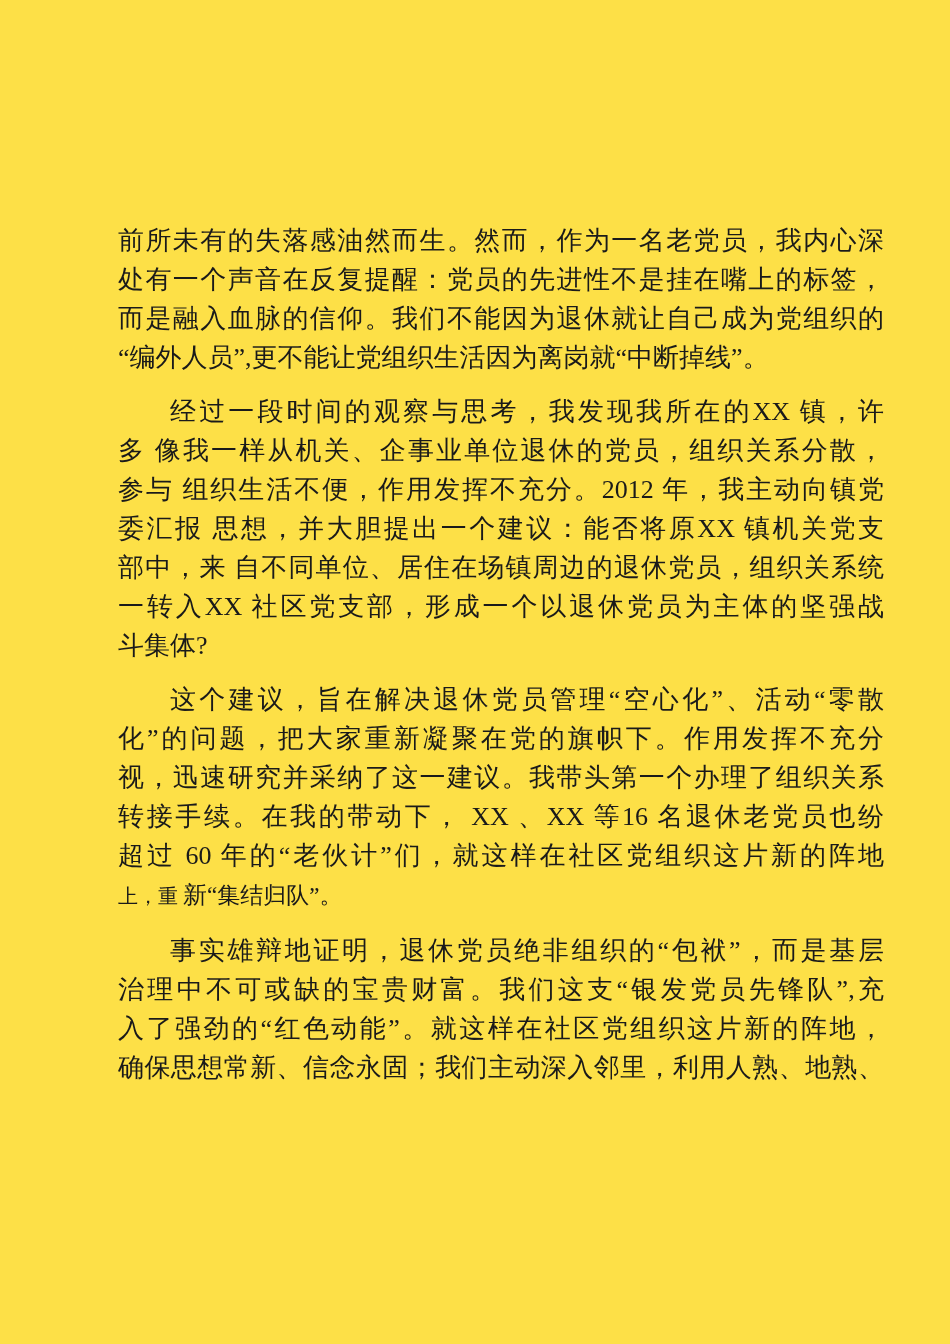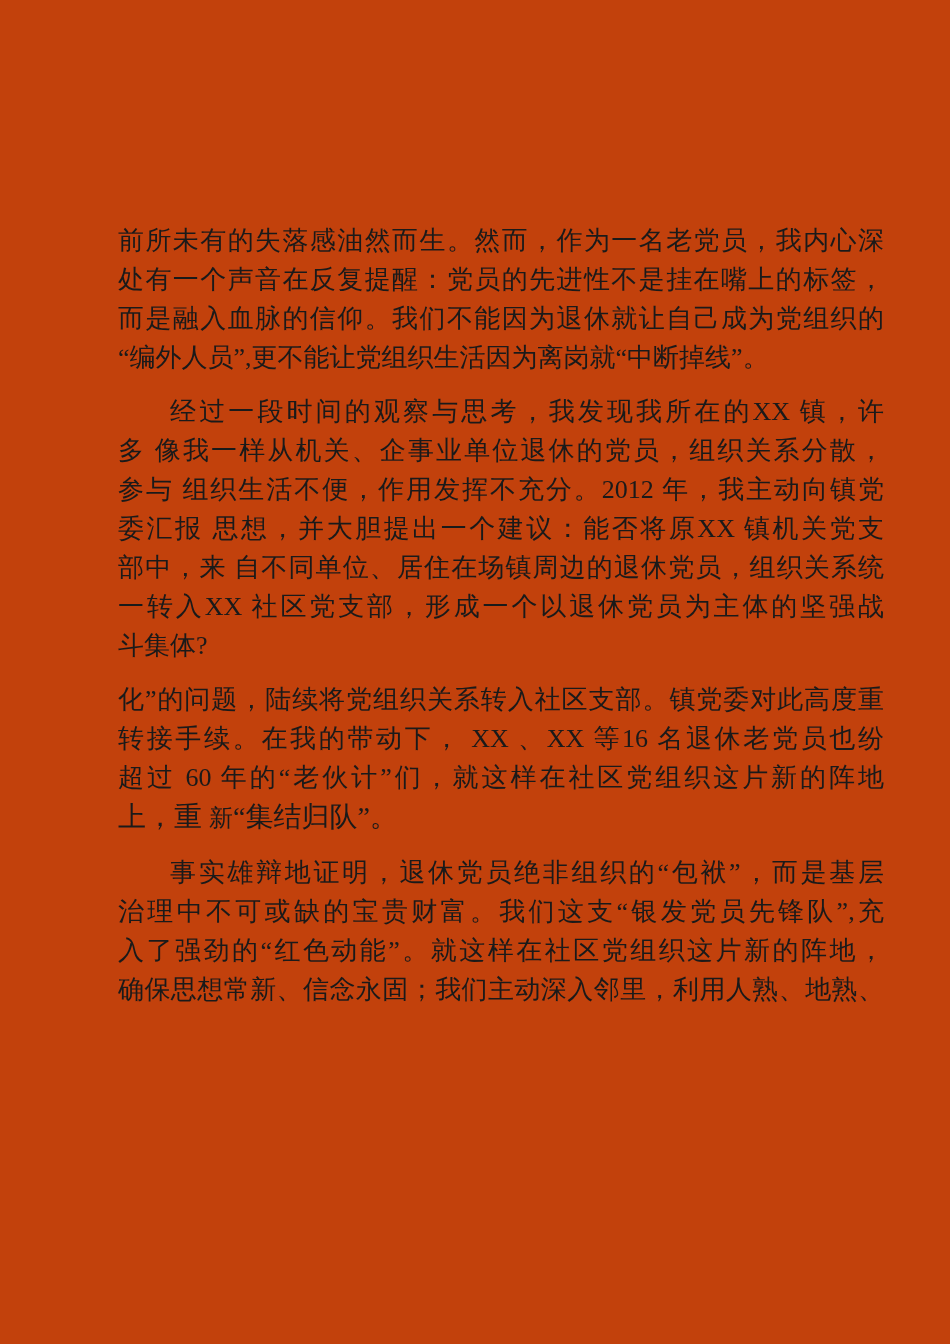--- a/index.html
+++ b/index.html
@@ -44,7 +44,7 @@
 </head>
 <body>
 
-<div class="page" style="background: #c2410c;">
+<div class="page" style="background: #fde047;">
   <div class="text-block" style="color: rgb(26, 26, 26);">
       <div class="para">
         <div class="line stretch">前所未有的失落感油然而生。然而，作为一名老党员，我内心深</div>

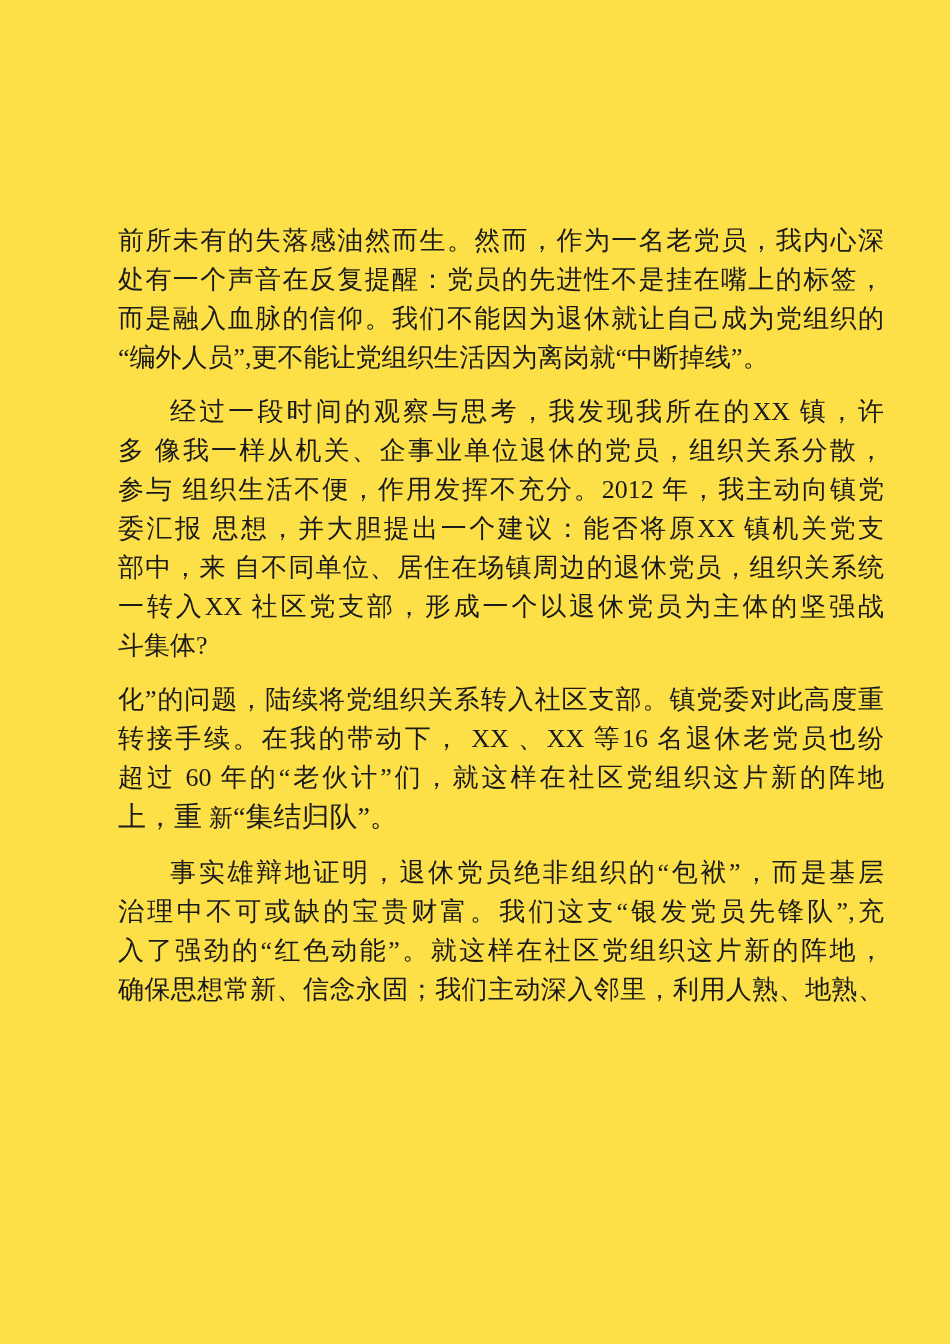--- a/index.html
+++ b/index.html
@@ -62,6 +62,7 @@
         <div class="line">斗集体?</div>
       </div>
       <div class="para">
+        <div class="line stretch indent">这个建议，旨在解决退休党员管理“空心化”、活动“零散</div>
         <div class="line stretch">化”的问题，陆续将党组织关系转入社区支部。镇党委对此高度重</div>
         <div class="line stretch">转接手续。在我的带动下， XX 、XX 等16 名退休老党员也纷</div>
         <div class="line stretch">超过 60 年的“老伙计”们，就这样在社区党组织这片新的阵地</div>

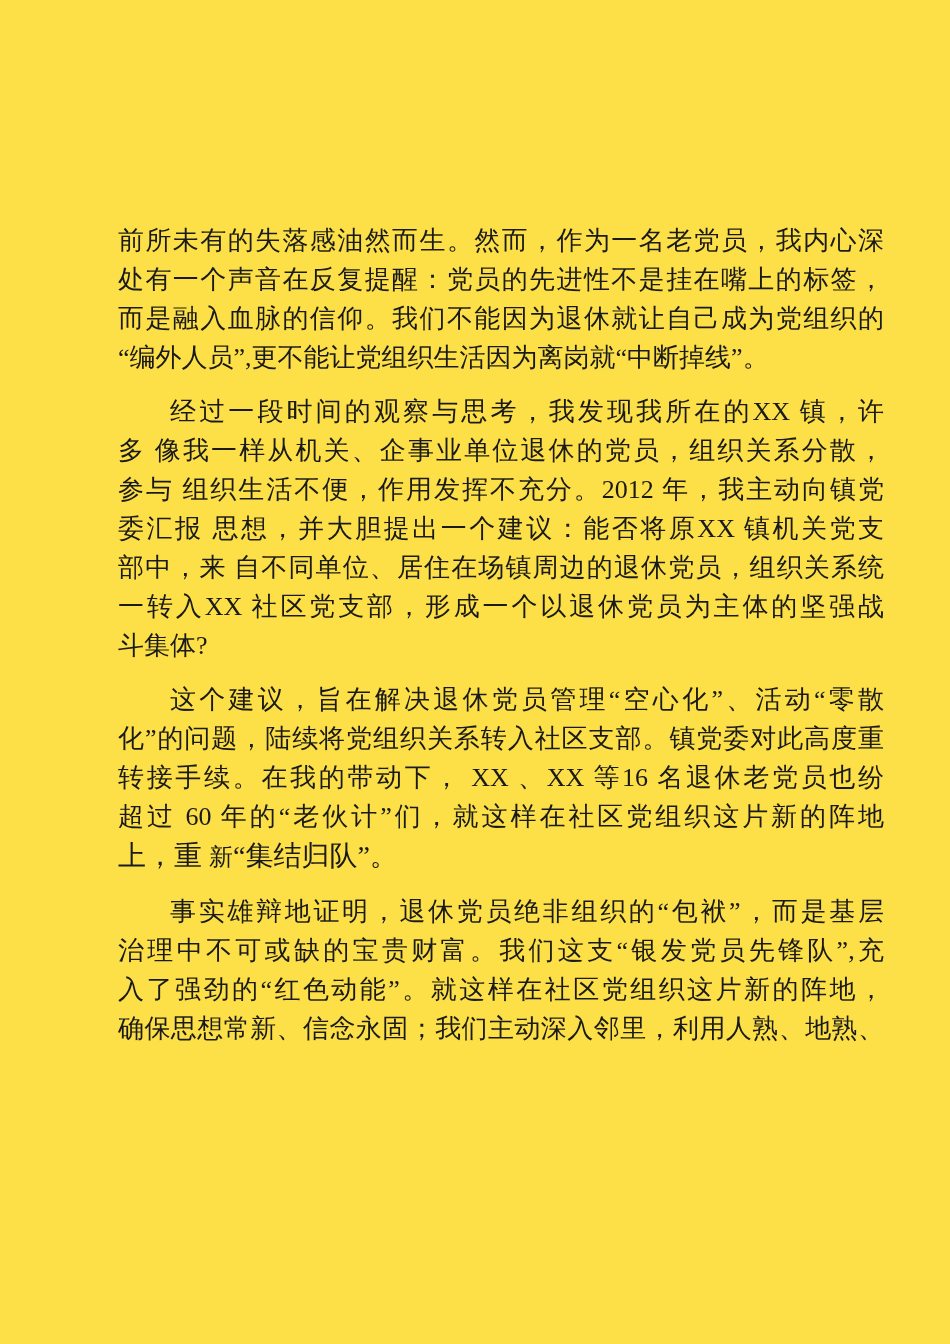--- a/index.html
+++ b/index.html
@@ -63,7 +63,7 @@
       </div>
       <div class="para">
         <div class="line stretch indent">这个建议，旨在解决退休党员管理“空心化”、活动“零散</div>
-        <div class="line stretch">化”的问题，陆续将党组织关系转入社区支部。镇党委对此高度重</div>
+        <div class="line stretch">化”的问题，把大家重新凝聚在党的旗帜下。作用发挥不充分</div>
         <div class="line stretch">转接手续。在我的带动下， XX 、XX 等16 名退休老党员也纷</div>
         <div class="line stretch">超过 60 年的“老伙计”们，就这样在社区党组织这片新的阵地</div>
         <div class="line"><span class="run normal">上，重 </span><span class="run medium">新</span><span class="run small">“集结归队”。</span></div>

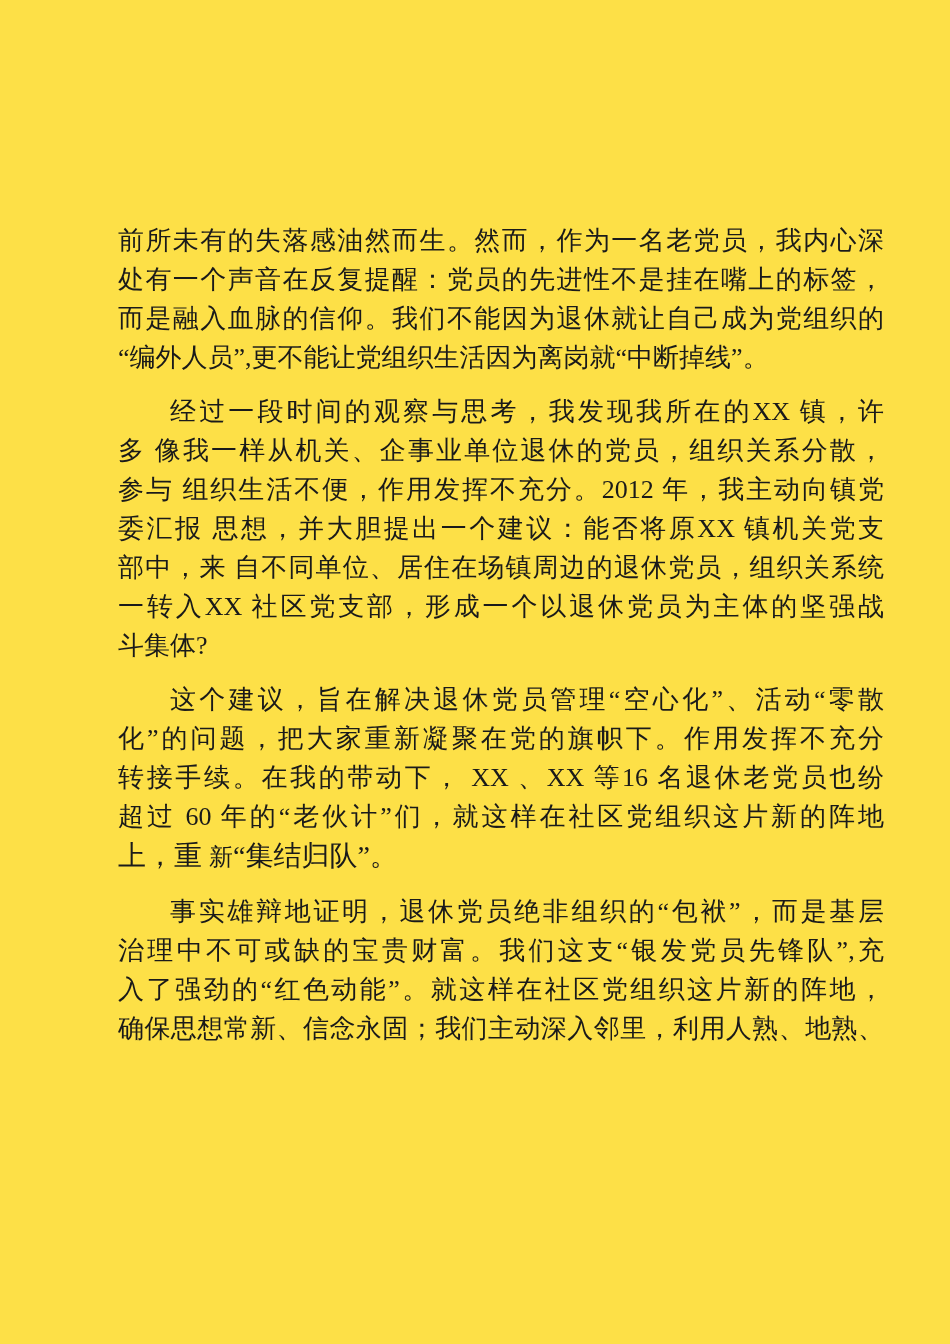--- a/index.html
+++ b/index.html
@@ -64,6 +64,7 @@
       <div class="para">
         <div class="line stretch indent">这个建议，旨在解决退休党员管理“空心化”、活动“零散</div>
         <div class="line stretch">化”的问题，把大家重新凝聚在党的旗帜下。作用发挥不充分</div>
+        <div class="line stretch">视，迅速研究并采纳了这一建议。我带头第一个办理了组织关系</div>
         <div class="line stretch">转接手续。在我的带动下， XX 、XX 等16 名退休老党员也纷</div>
         <div class="line stretch">超过 60 年的“老伙计”们，就这样在社区党组织这片新的阵地</div>
         <div class="line"><span class="run normal">上，重 </span><span class="run medium">新</span><span class="run small">“集结归队”。</span></div>

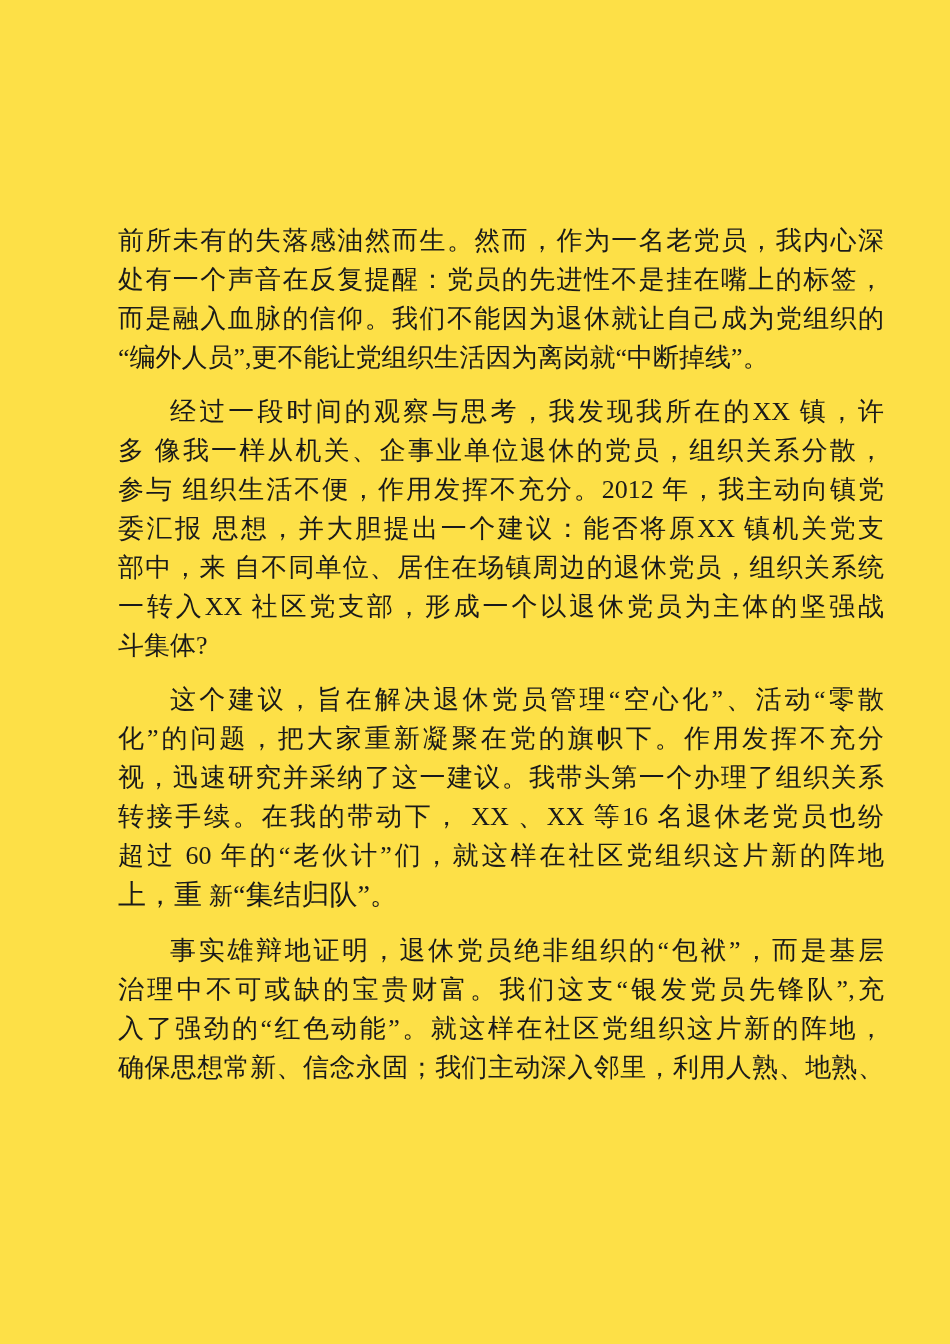--- a/index.html
+++ b/index.html
@@ -37,7 +37,7 @@
   .line.indent {
     text-indent: 2em;
   }
-  .run.normal { font-size: 28px; }
+  .run.normal { font-size: 20px; }
   .run.medium { font-size: 24px; }
   .run.small  { font-size: 28px; }
 </style>

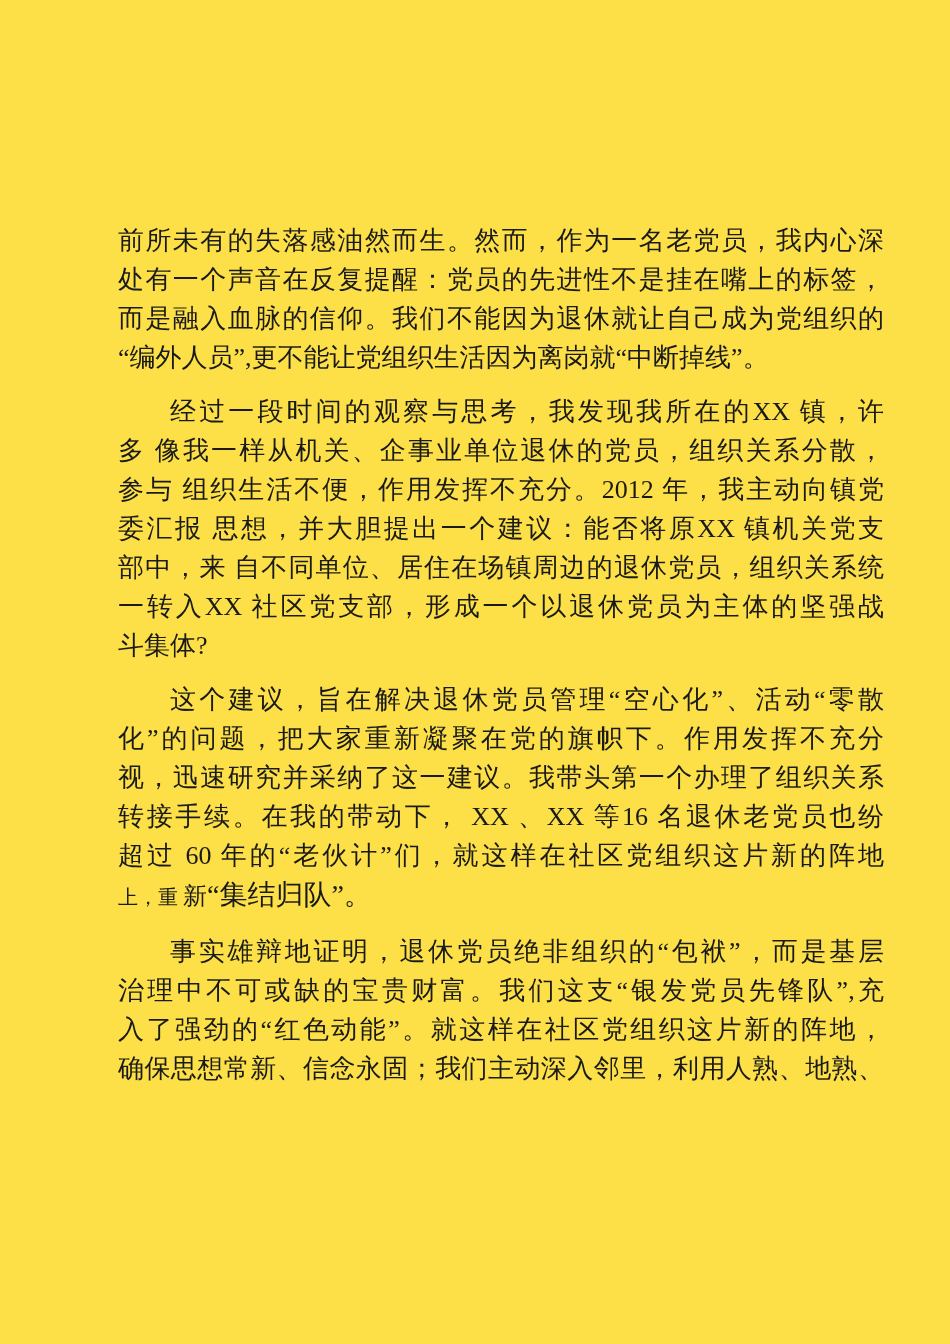--- a/index.html
+++ b/index.html
@@ -39,7 +39,7 @@
   }
   .run.normal { font-size: 20px; }
   .run.medium { font-size: 24px; }
-  .run.small  { font-size: 28px; }
+  .run.small  { font-size: 23px; }
 </style>
 </head>
 <body>

